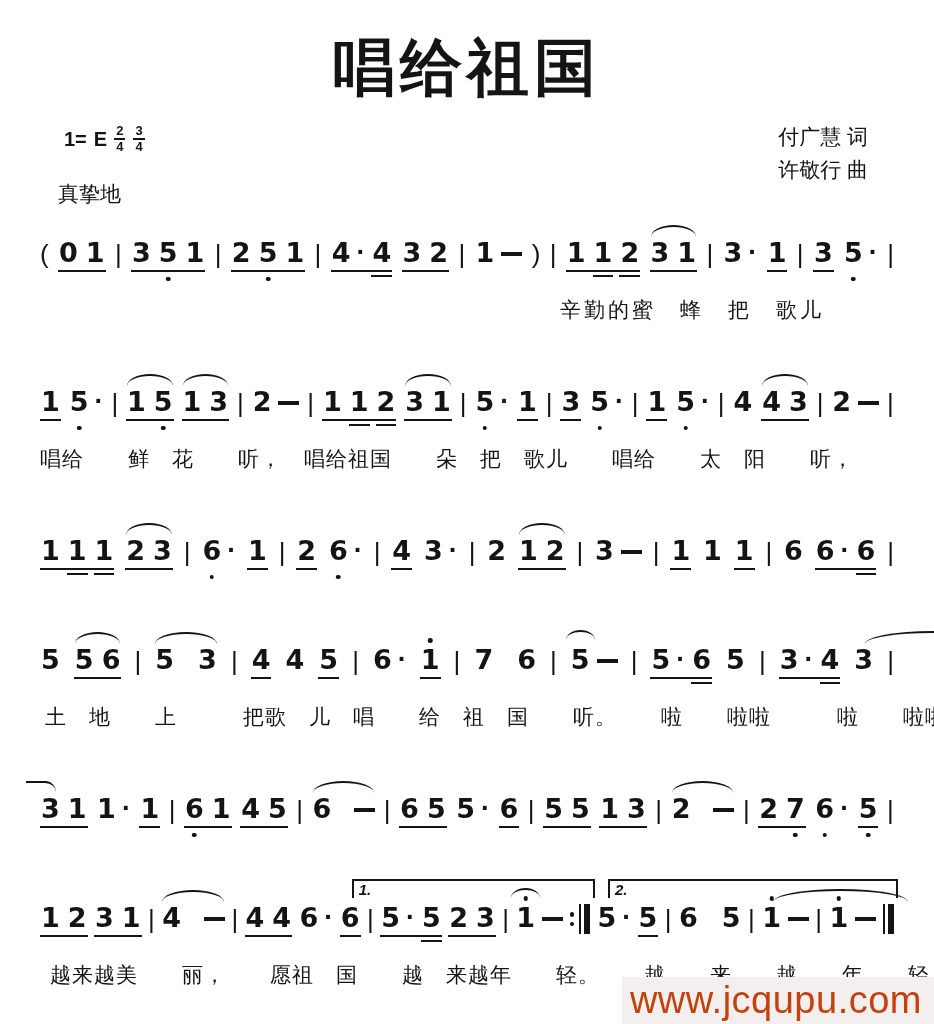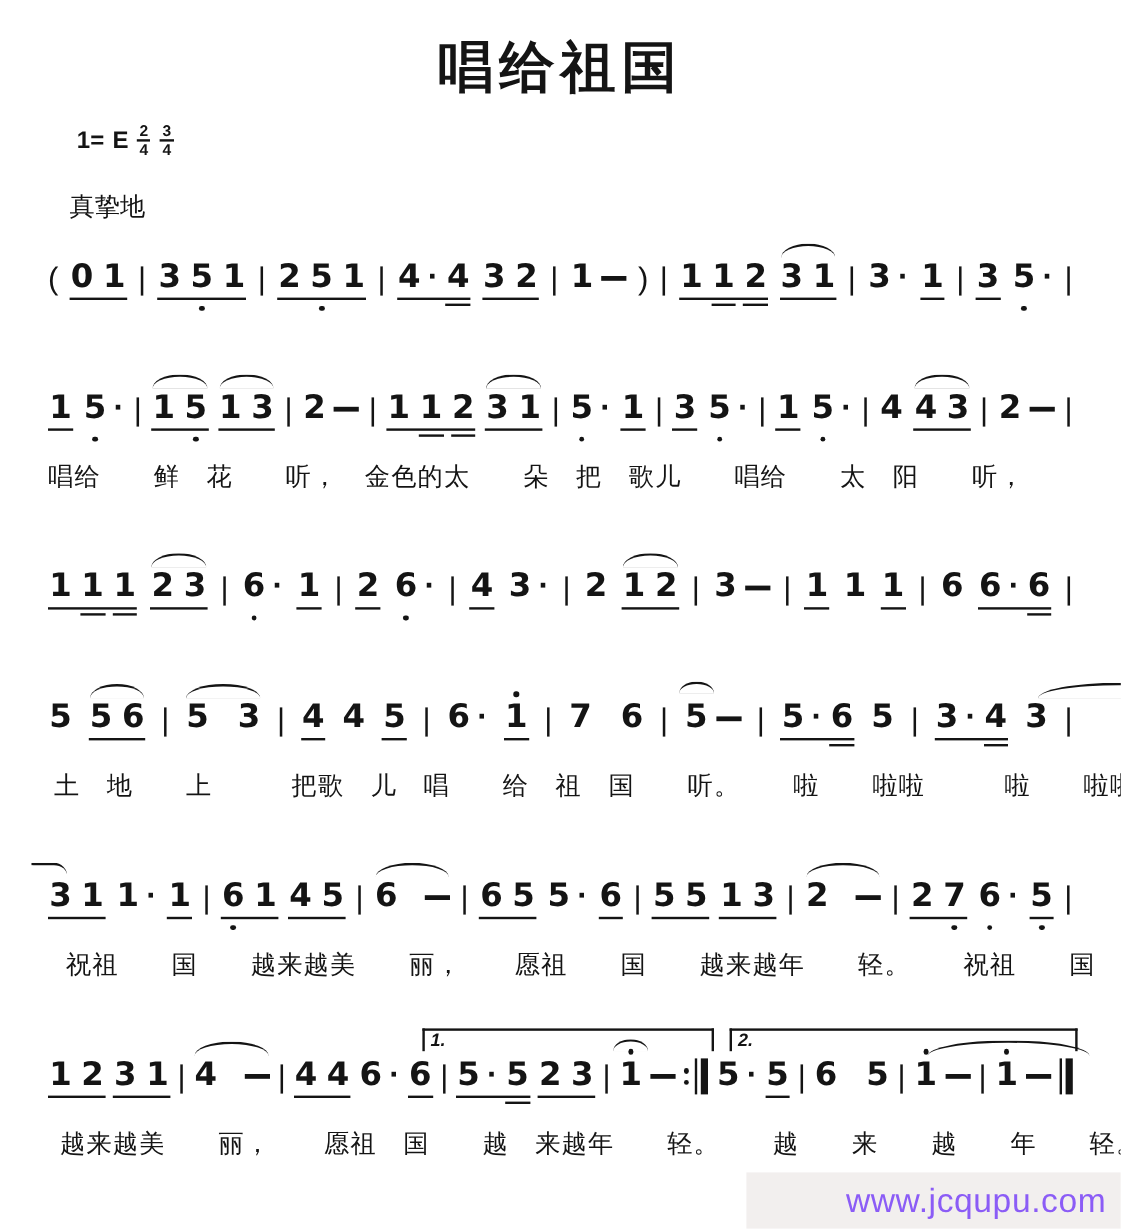--- a/index.html
+++ b/index.html
@@ -6,7 +6,7 @@
   body{width:934px;height:1024px;position:relative;background:#fff;color:#141414;
        font-family:"Liberation Sans",sans-serif;overflow:hidden}
   .content{position:absolute;left:40px;top:0;width:854px}
-  .title{margin-top:26px;text-align:center;font-size:46px;font-weight:bold;letter-spacing:5px}
+  .title{margin-top:26px;text-align:center;font-size:62px;font-weight:bold;letter-spacing:5px}
   .meta{position:relative;height:76px;margin-top:10px}
   .keysig{position:absolute;left:24px;top:4px;font-size:20px;font-weight:bold;
           display:flex;align-items:center;gap:7px}

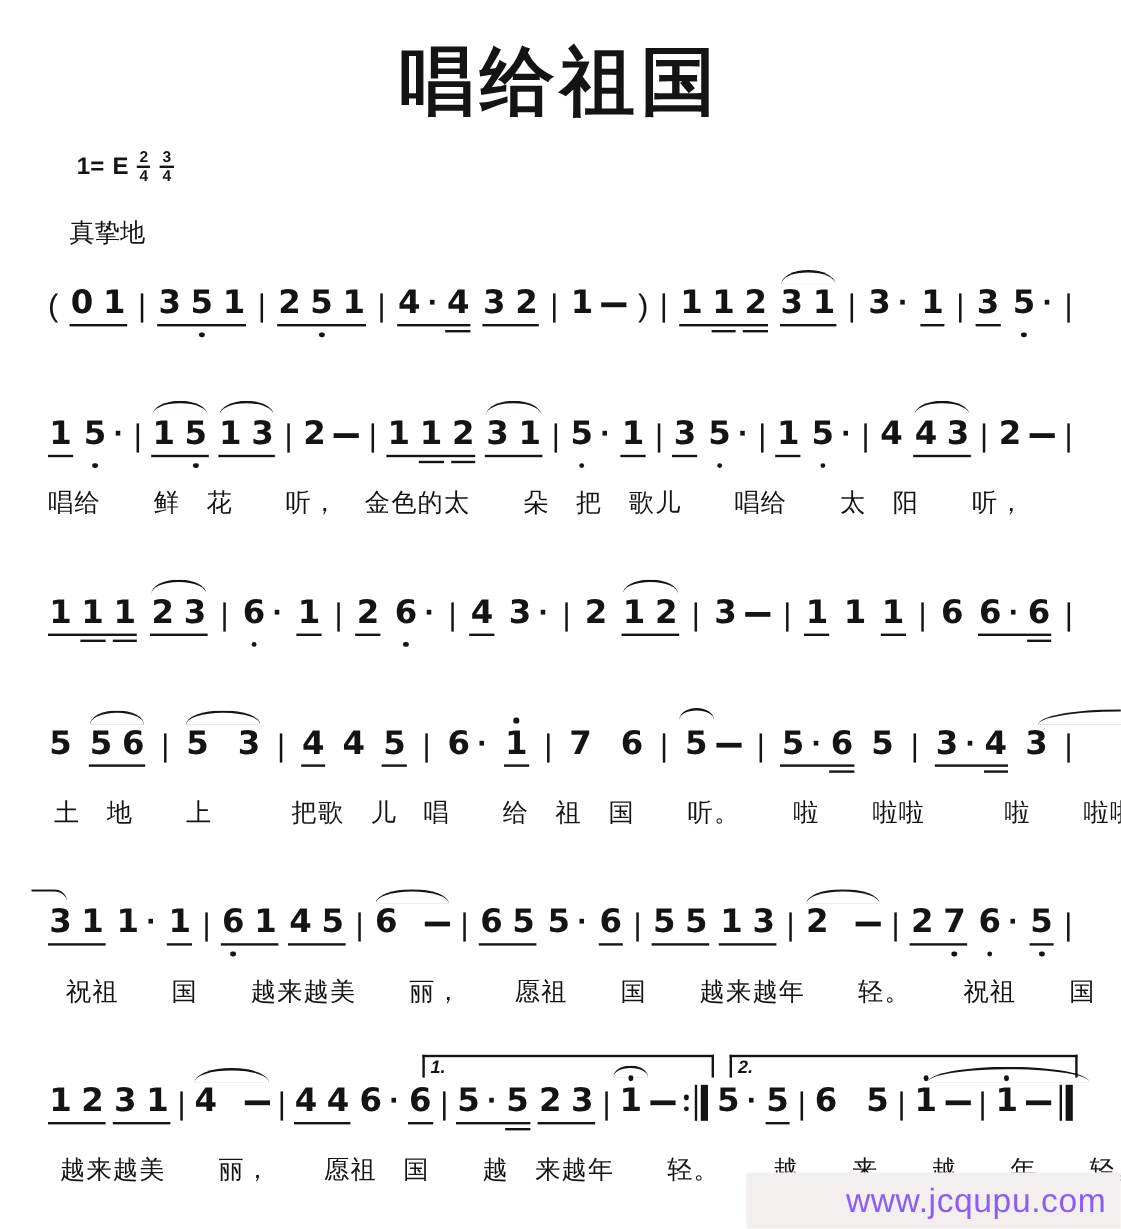--- a/index.html
+++ b/index.html
@@ -84,6 +84,10 @@
           </span>
         </span>
     </div>
+    <div class="credits">
+      <div>付广慧 词</div>
+      <div>许敬行 曲</div>
+    </div>
     <div class="expr">真挚地</div>
   </div>
 

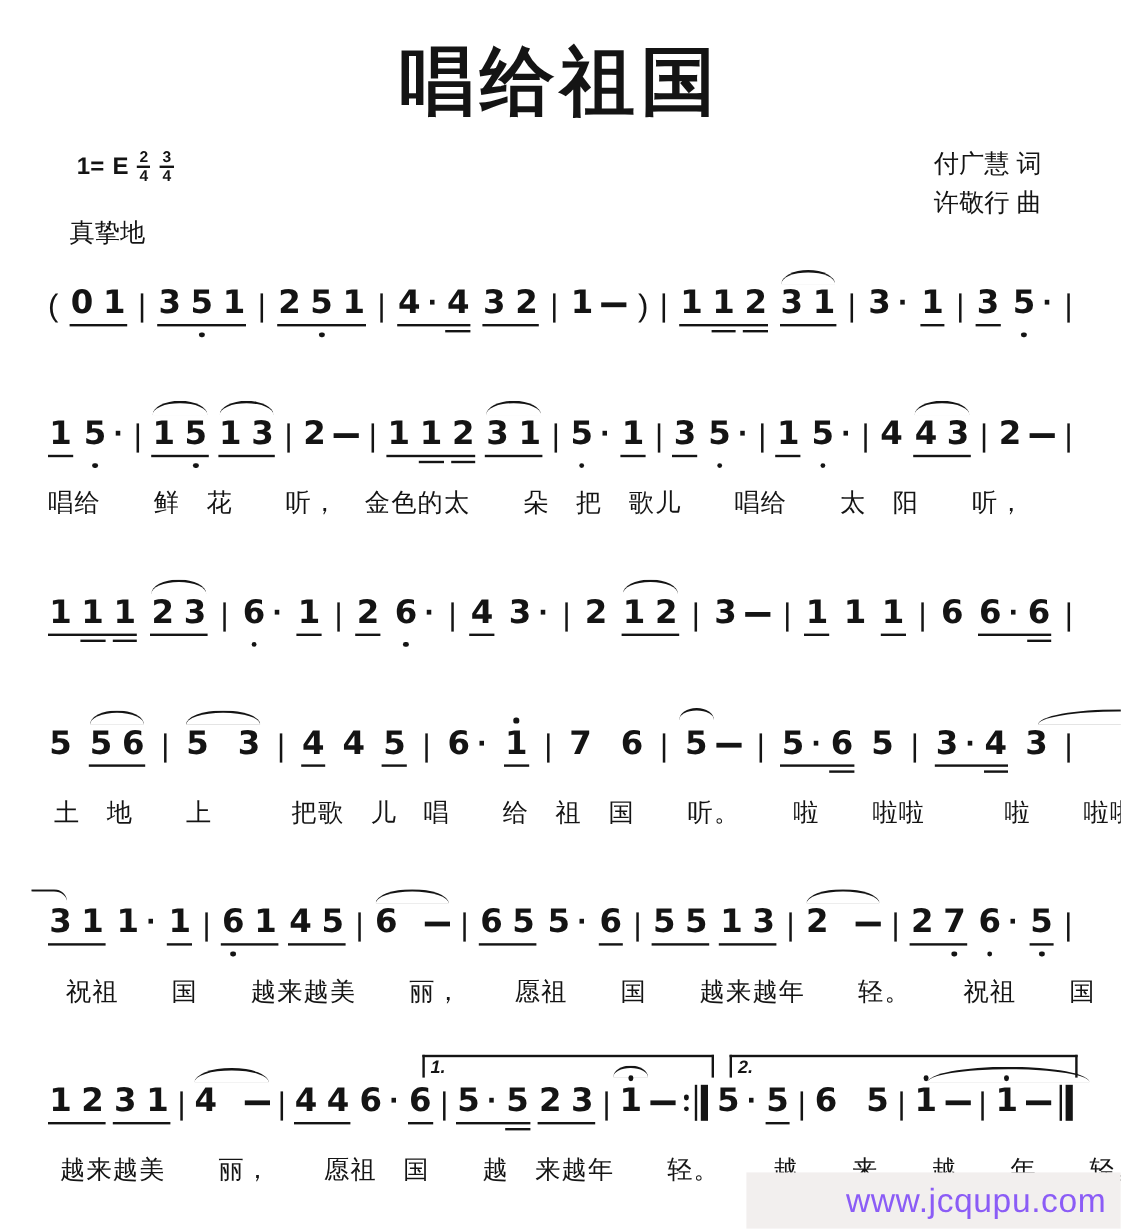--- a/index.html
+++ b/index.html
@@ -155,6 +155,7 @@
           </span>
           <span class="bar">|</span>
         </div>
+        <div class="lyrics">辛勤的蜜　蜂　把　歌儿</div>
       </div>
       <div class="m-block line-1">
         <div class="m-line">

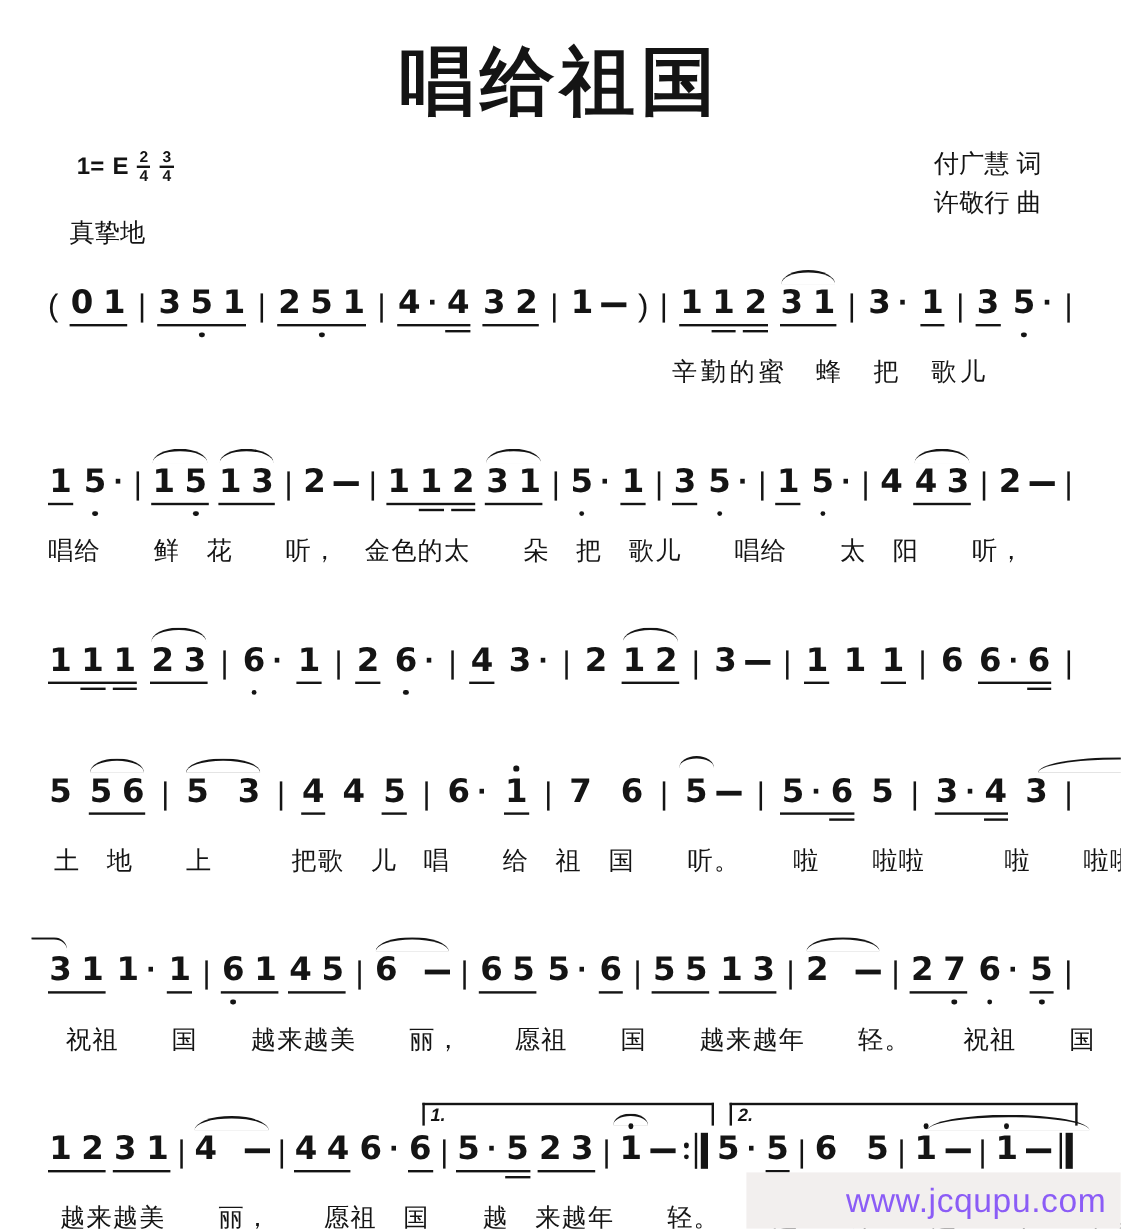--- a/index.html
+++ b/index.html
@@ -229,7 +229,7 @@
           </span>
           <span class="bar">|</span>
         </div>
-        <div class="lyrics">唱给　　鲜　花　　听，　金色的太　　朵　把　歌儿　　唱给　　太　阳　　听，</div>
+        <div class="lyrics">唱给　　鲜　花　　听，　唱给祖国　　朵　把　歌儿　　唱给　　太　阳　　听，</div>
       </div>
       <div class="m-block line-2">
         <div class="m-line">

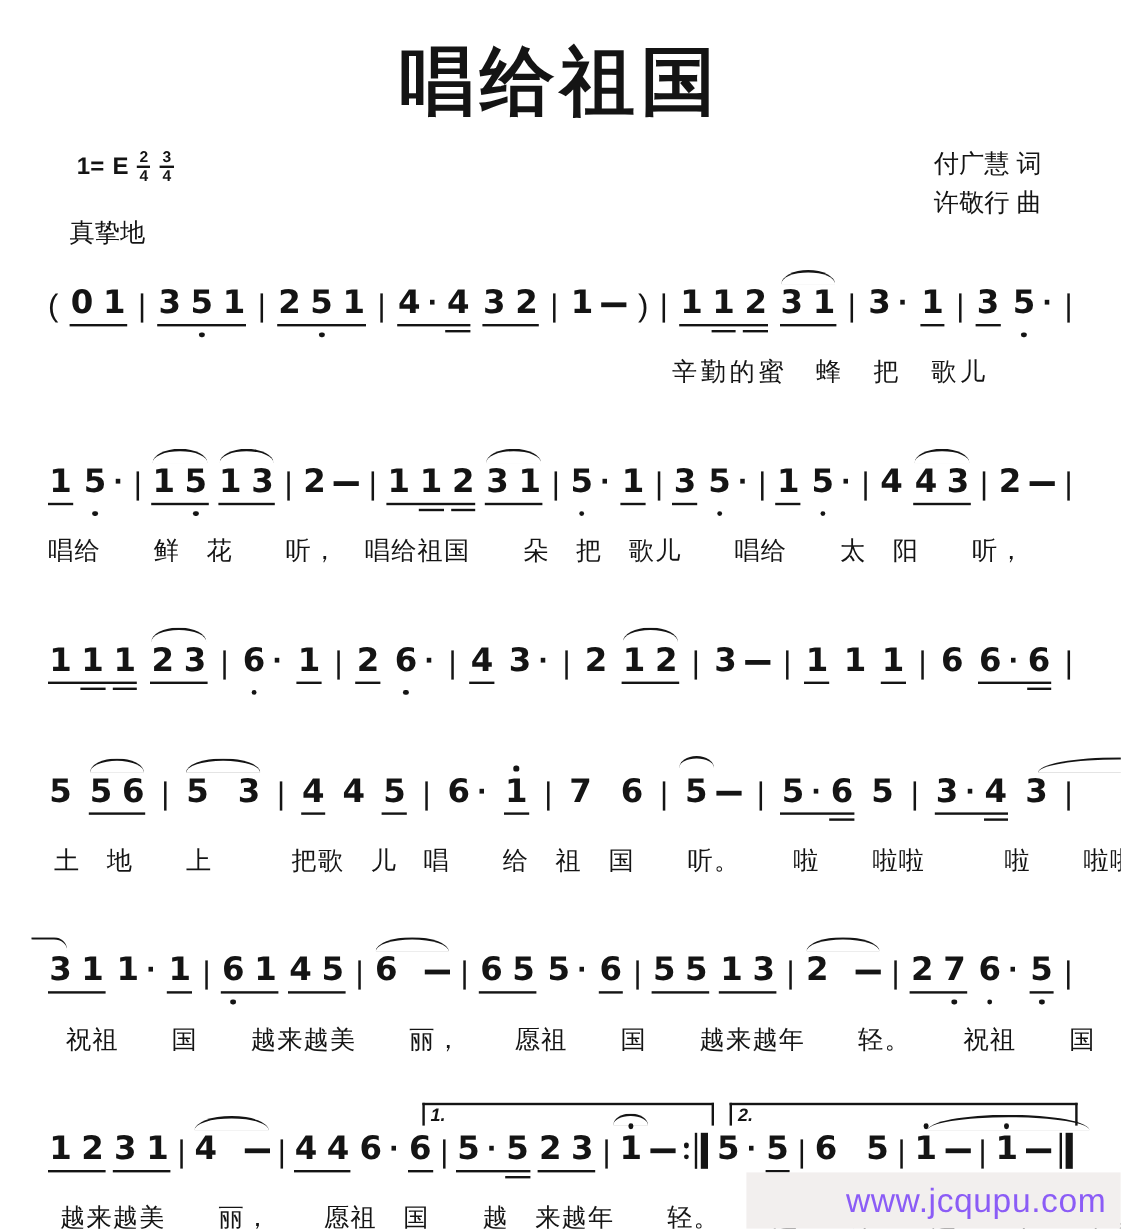--- a/index.html
+++ b/index.html
@@ -432,7 +432,6 @@
           </span>
           <span class="bar">|</span>
         </div>
-        <div class="lyrics">祝祖　　国　　越来越美　　丽，　　愿祖　　国　　越来越年　　轻。　　祝祖　　国</div>
       </div>
       <div class="m-block line-5">
         <div class="volta volta-0">

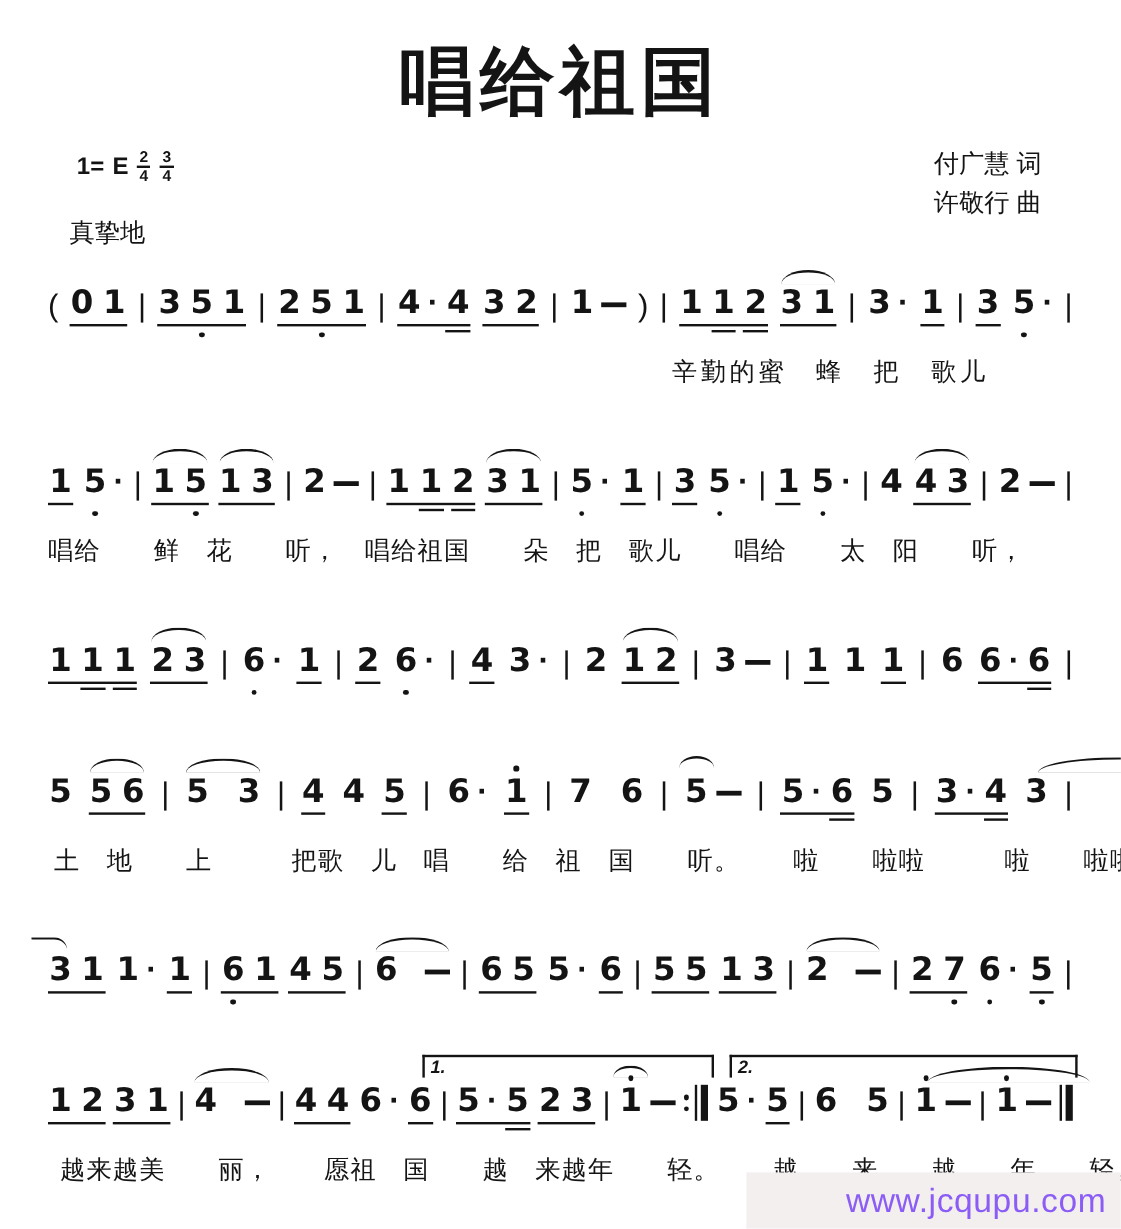--- a/index.html
+++ b/index.html
@@ -61,7 +61,7 @@
   .volta-1{left:66.5%;width:33.5%}
   .watermark{position:absolute;right:0;bottom:0;width:300px;height:47px;background:#f2efee;
          display:flex;align-items:center;justify-content:flex-end;padding-right:12px;
-         font-size:28px;color:#8b5cf6;letter-spacing:0.5px}
+         font-size:38px;color:#c2410c;letter-spacing:0.5px}
 </style>
 </head>
 <body>

